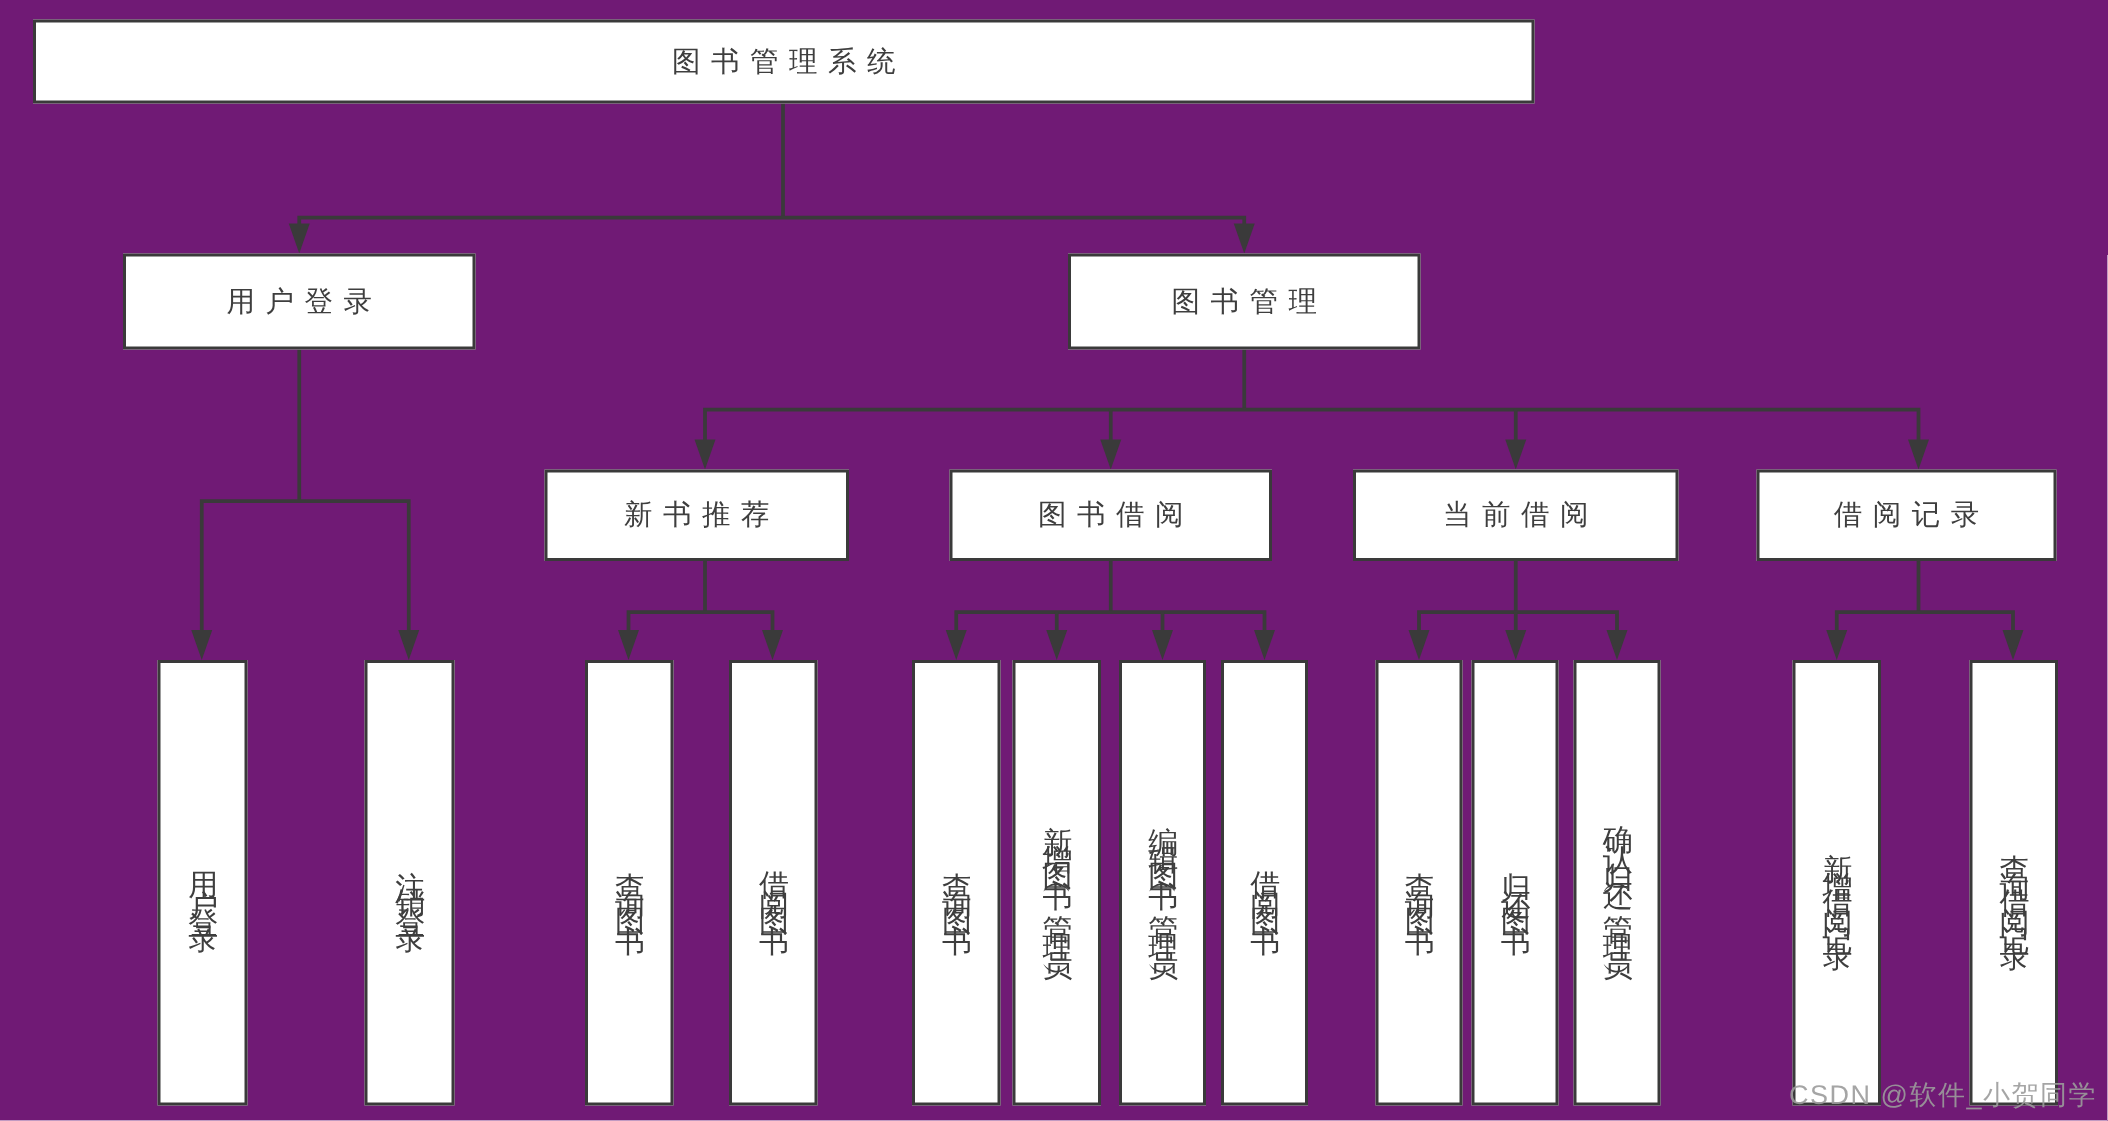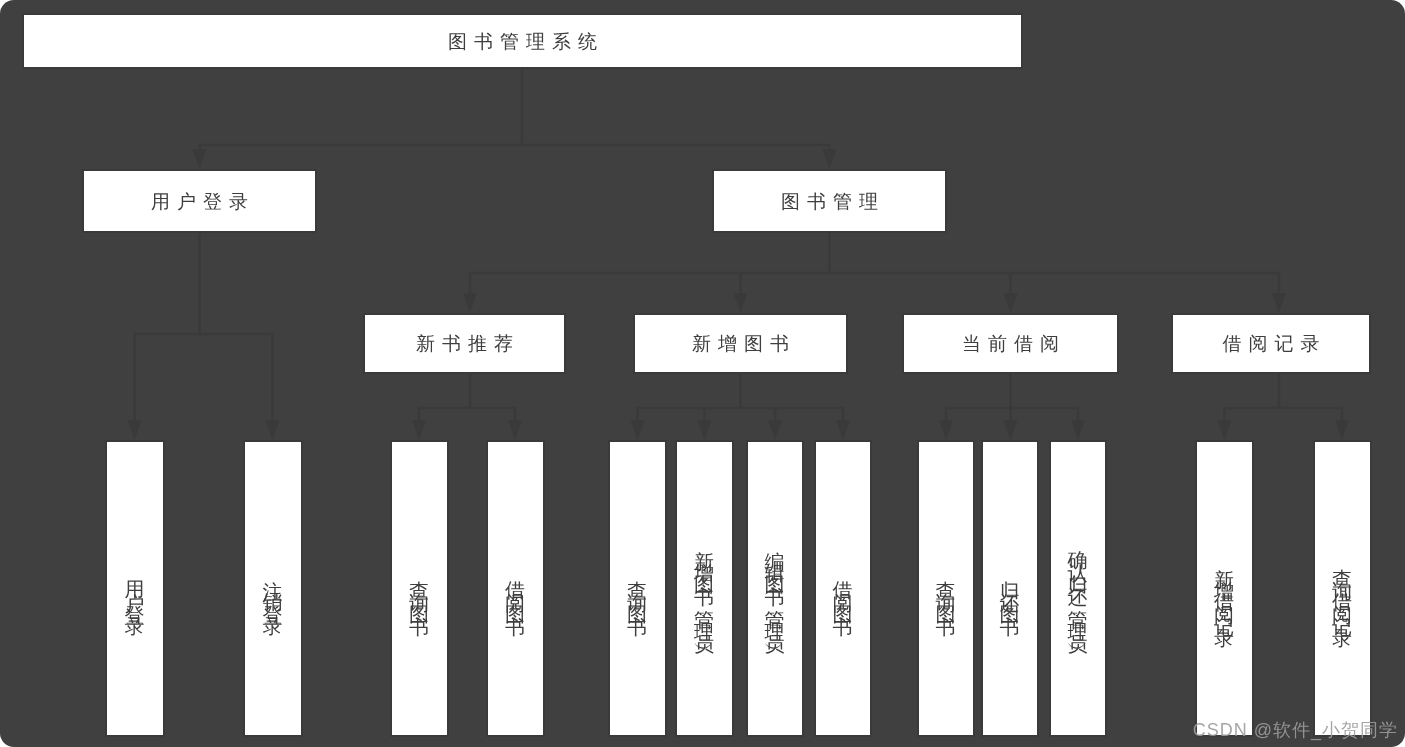--- a/index.html
+++ b/index.html
@@ -6,10 +6,9 @@
   .canvas{
     position:relative;
     width:1405px;height:747px;
-    background:#404040;
+    background:#701a75;
     overflow:hidden;
     font-family:"Liberation Sans", sans-serif;
-    border-radius:14px;
   }
   .connectors{position:absolute;left:0;top:0;z-index:1;}
   .nbox{

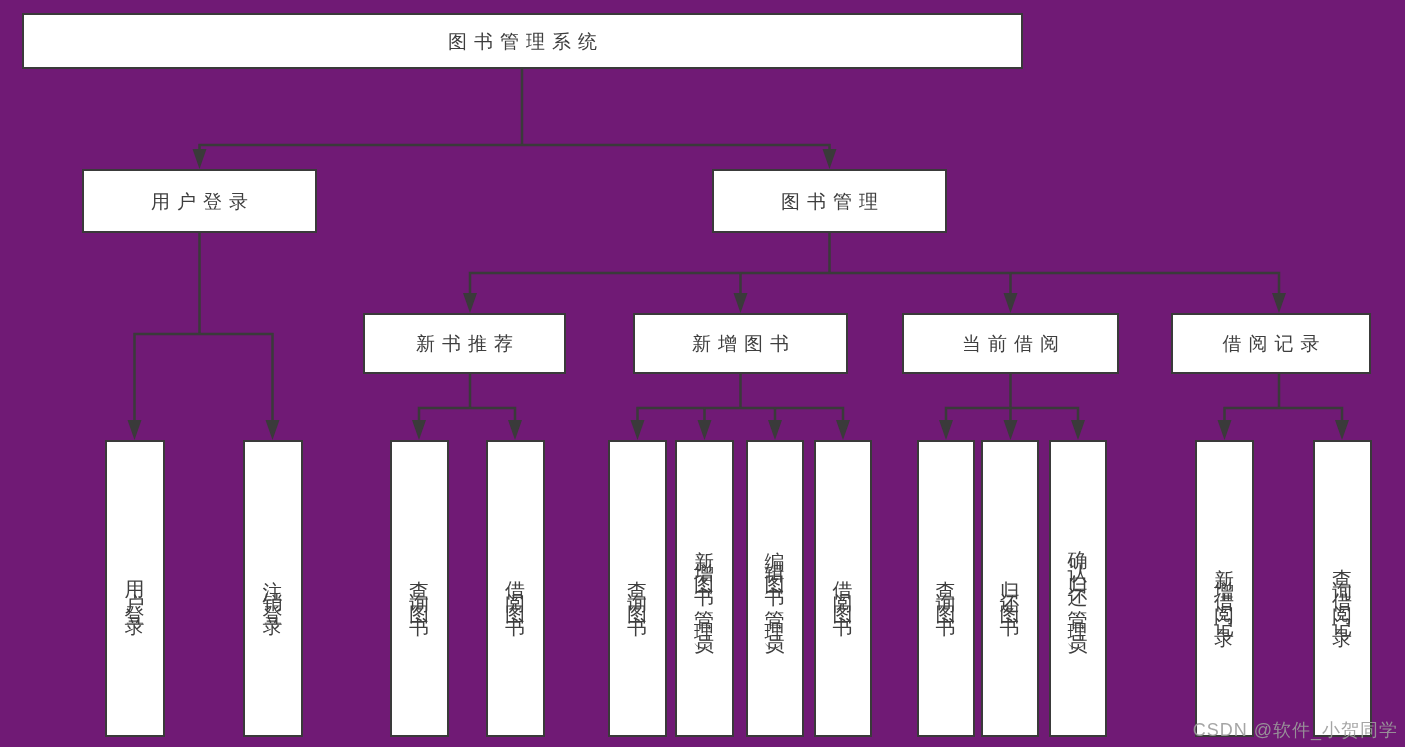--- a/index.html
+++ b/index.html
@@ -121,7 +121,7 @@
     <span class="hlabel">新书推荐</span>
   </div>
   <div class="nbox" style="left:633px;top:313px;width:215px;height:61px;">
-    <span class="hlabel">新增图书</span>
+    <span class="hlabel">图书借阅</span>
   </div>
   <div class="nbox" style="left:902px;top:313px;width:217px;height:61px;">
     <span class="hlabel">当前借阅</span>

